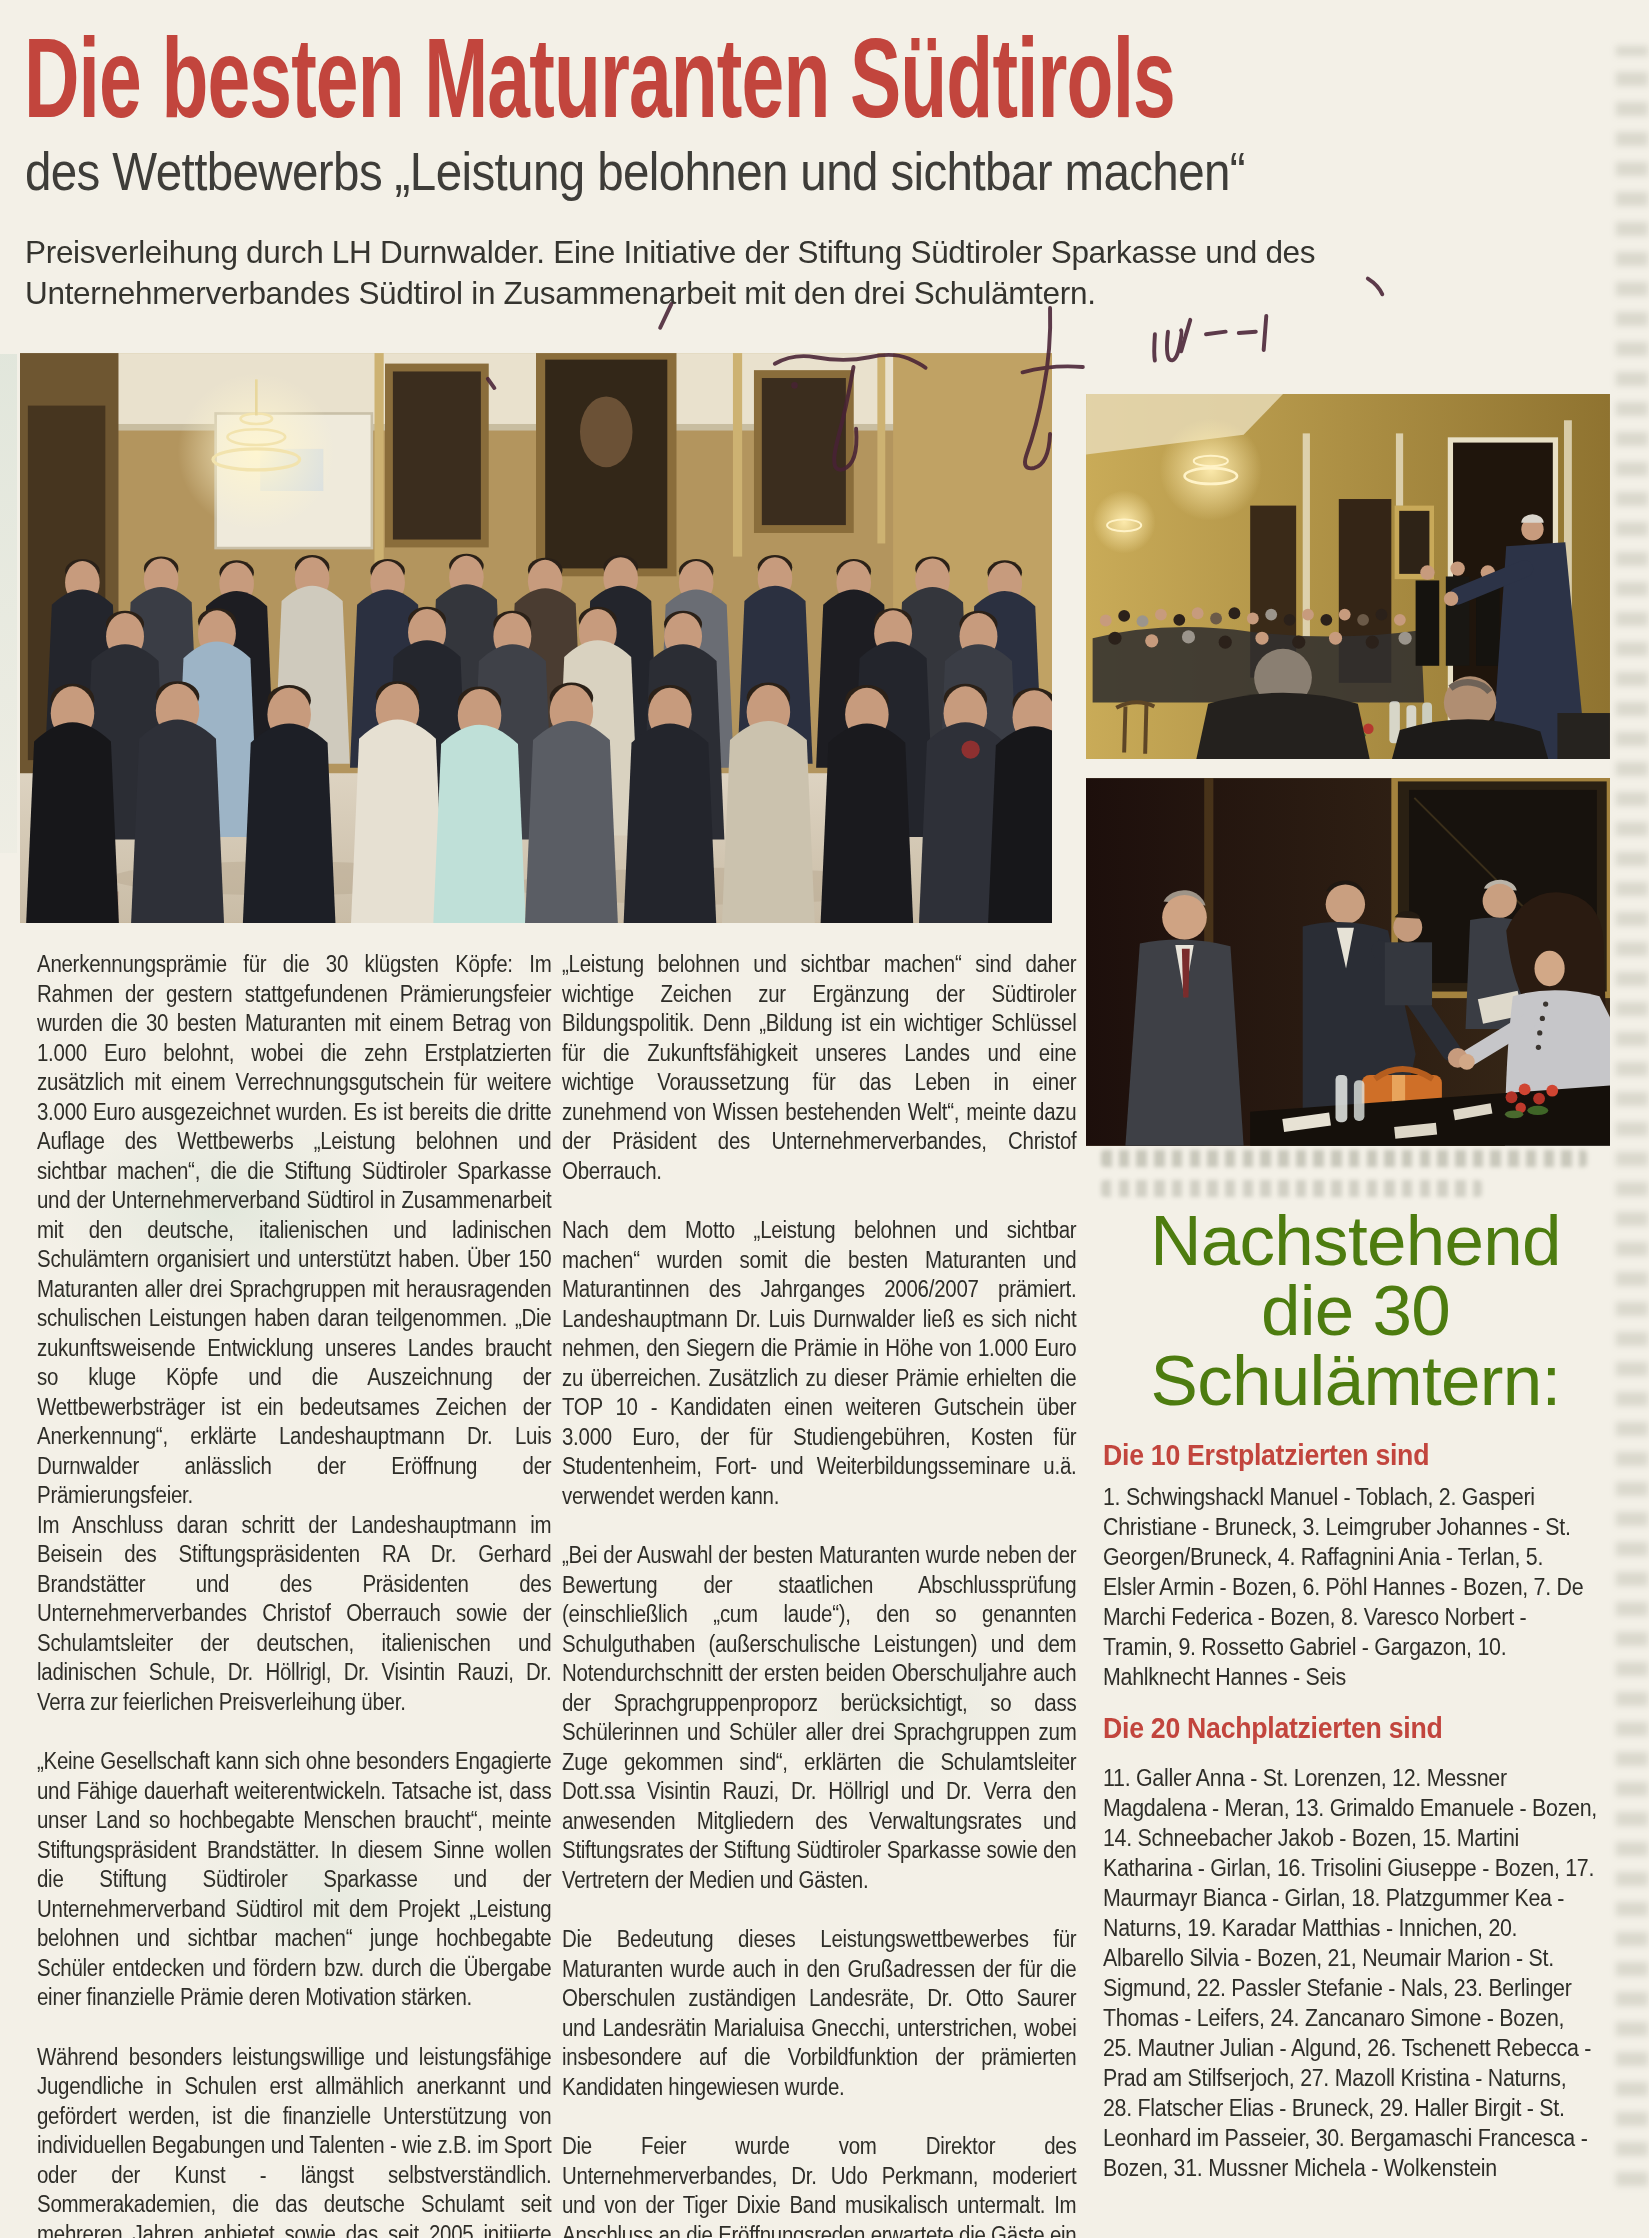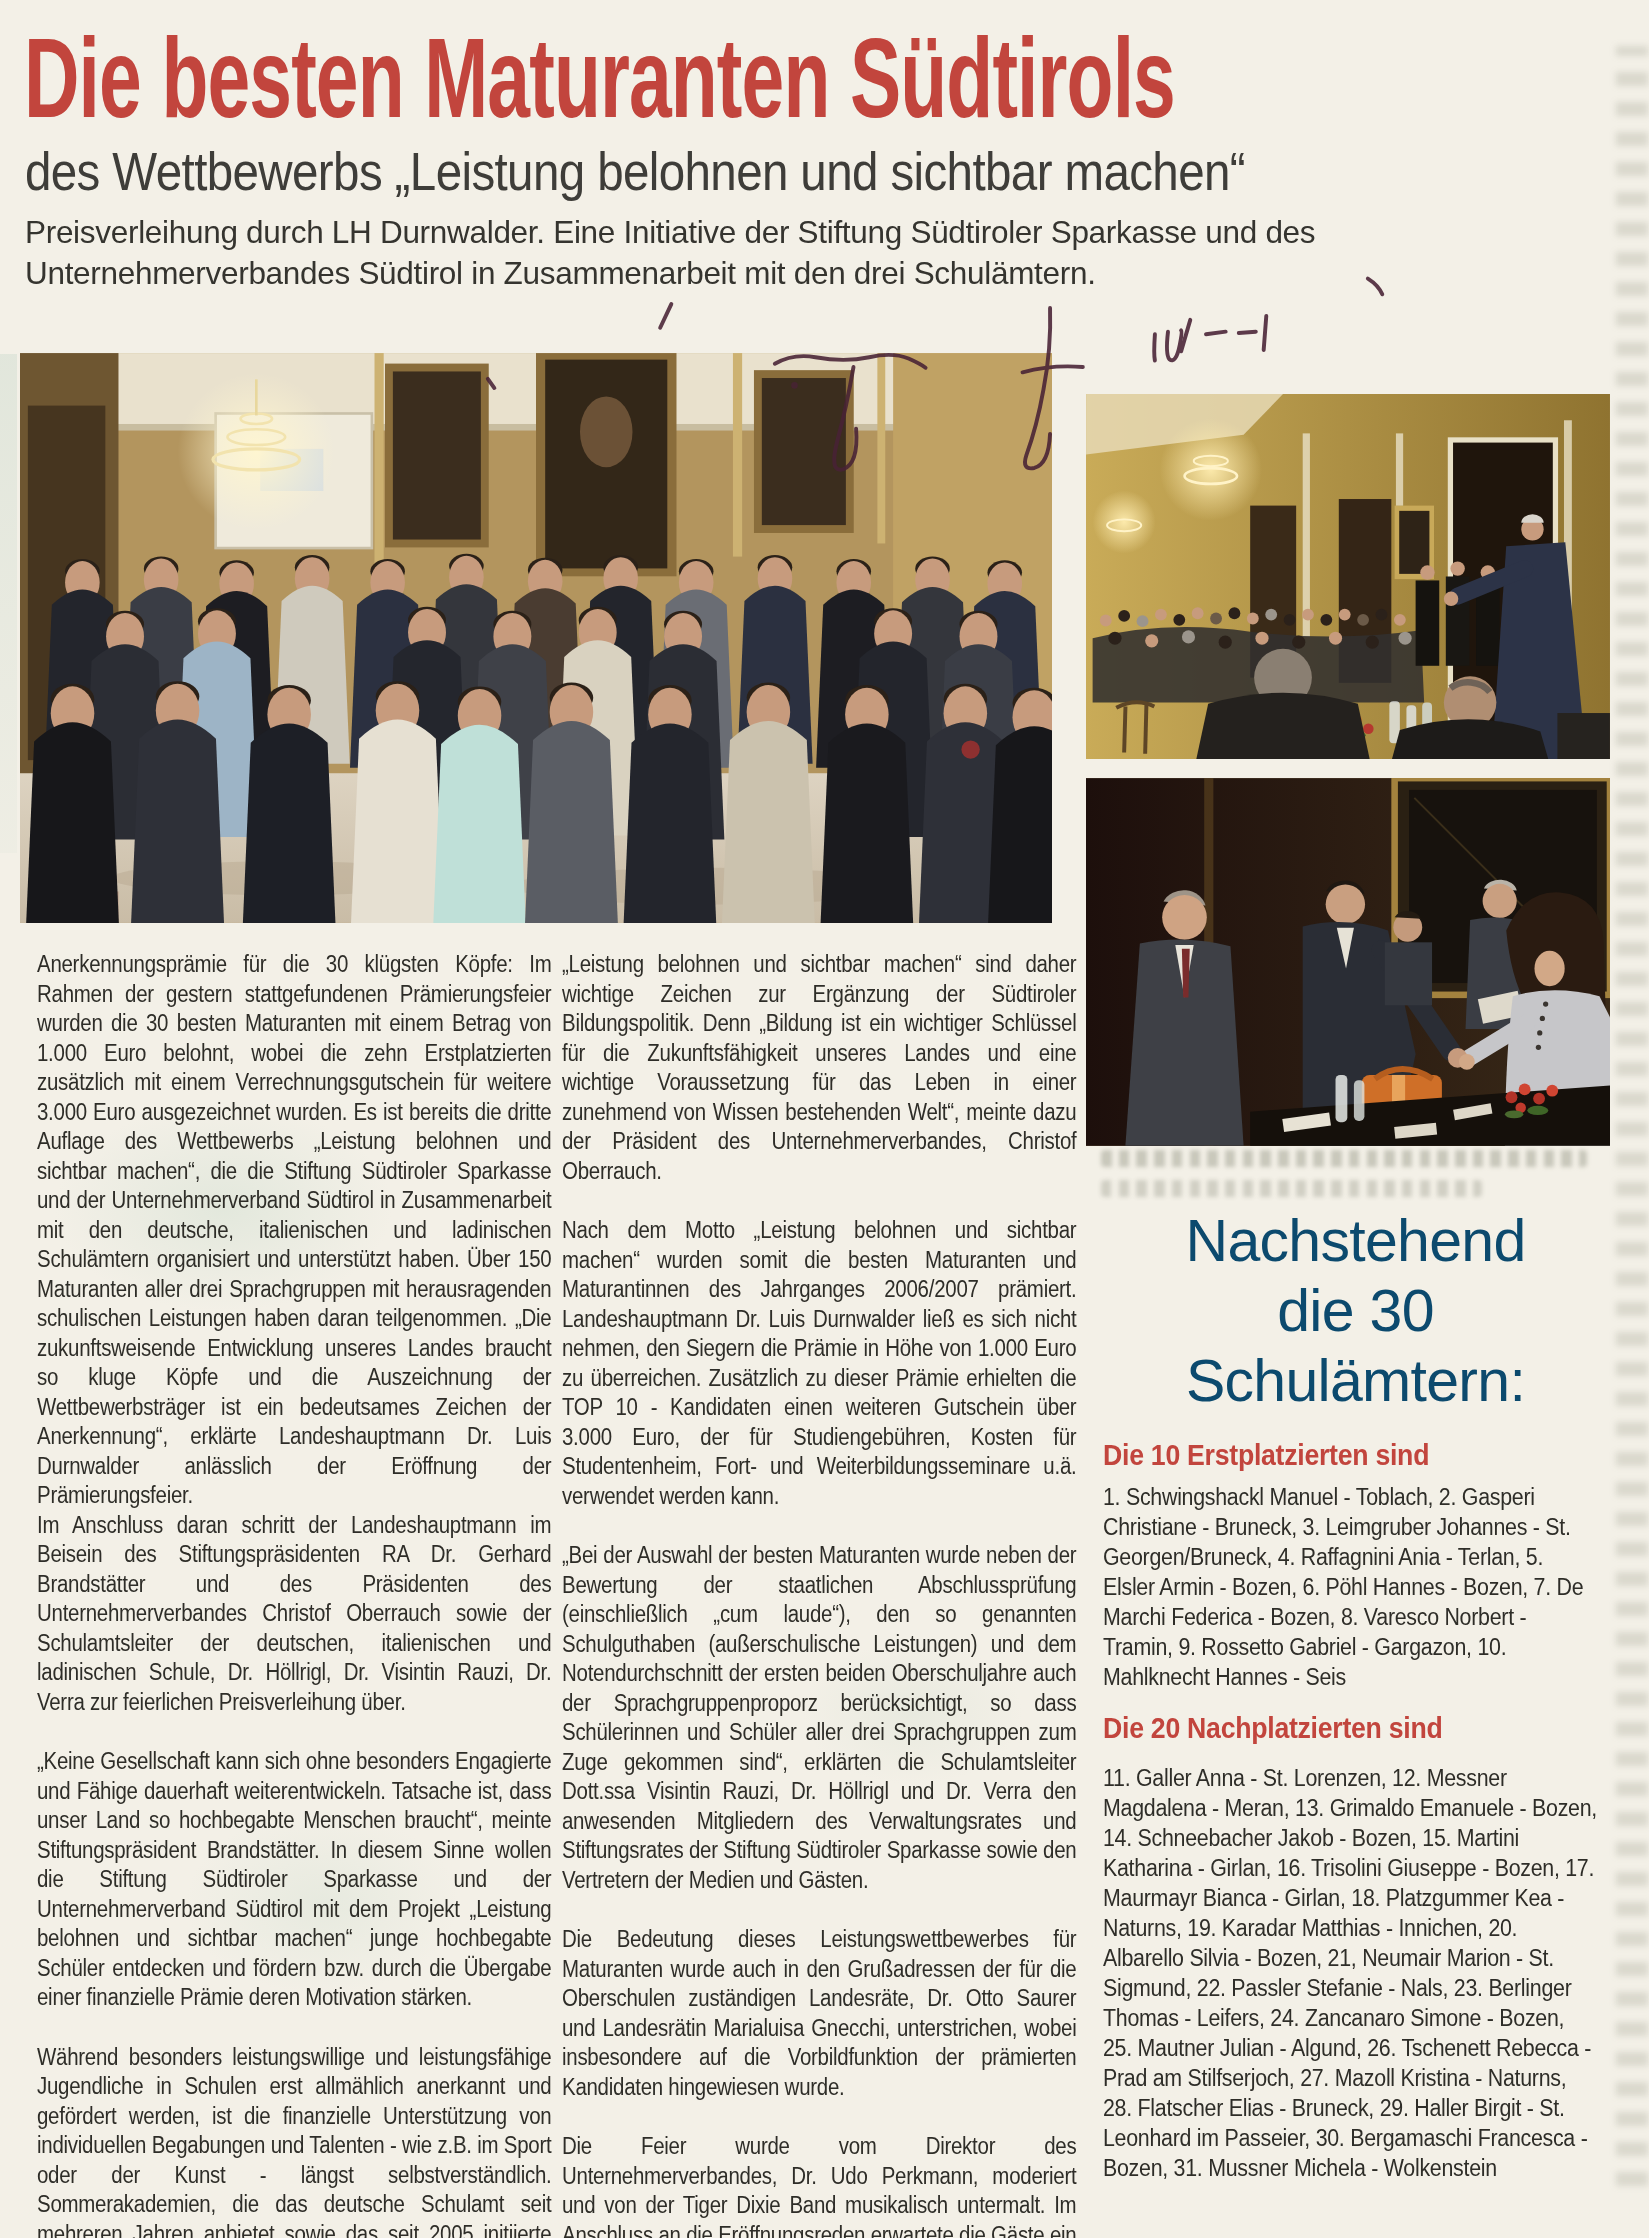--- a/index.html
+++ b/index.html
@@ -24,7 +24,7 @@
     transform:scaleX(.88);transform-origin:0 0;
   }
   .lead{
-    left:25px;top:212px;width:1362px;
+    left:25px;top:232px;width:1362px;
     font-size:31.5px;line-height:41px;letter-spacing:-0.3px;
     color:#35342f;
   }

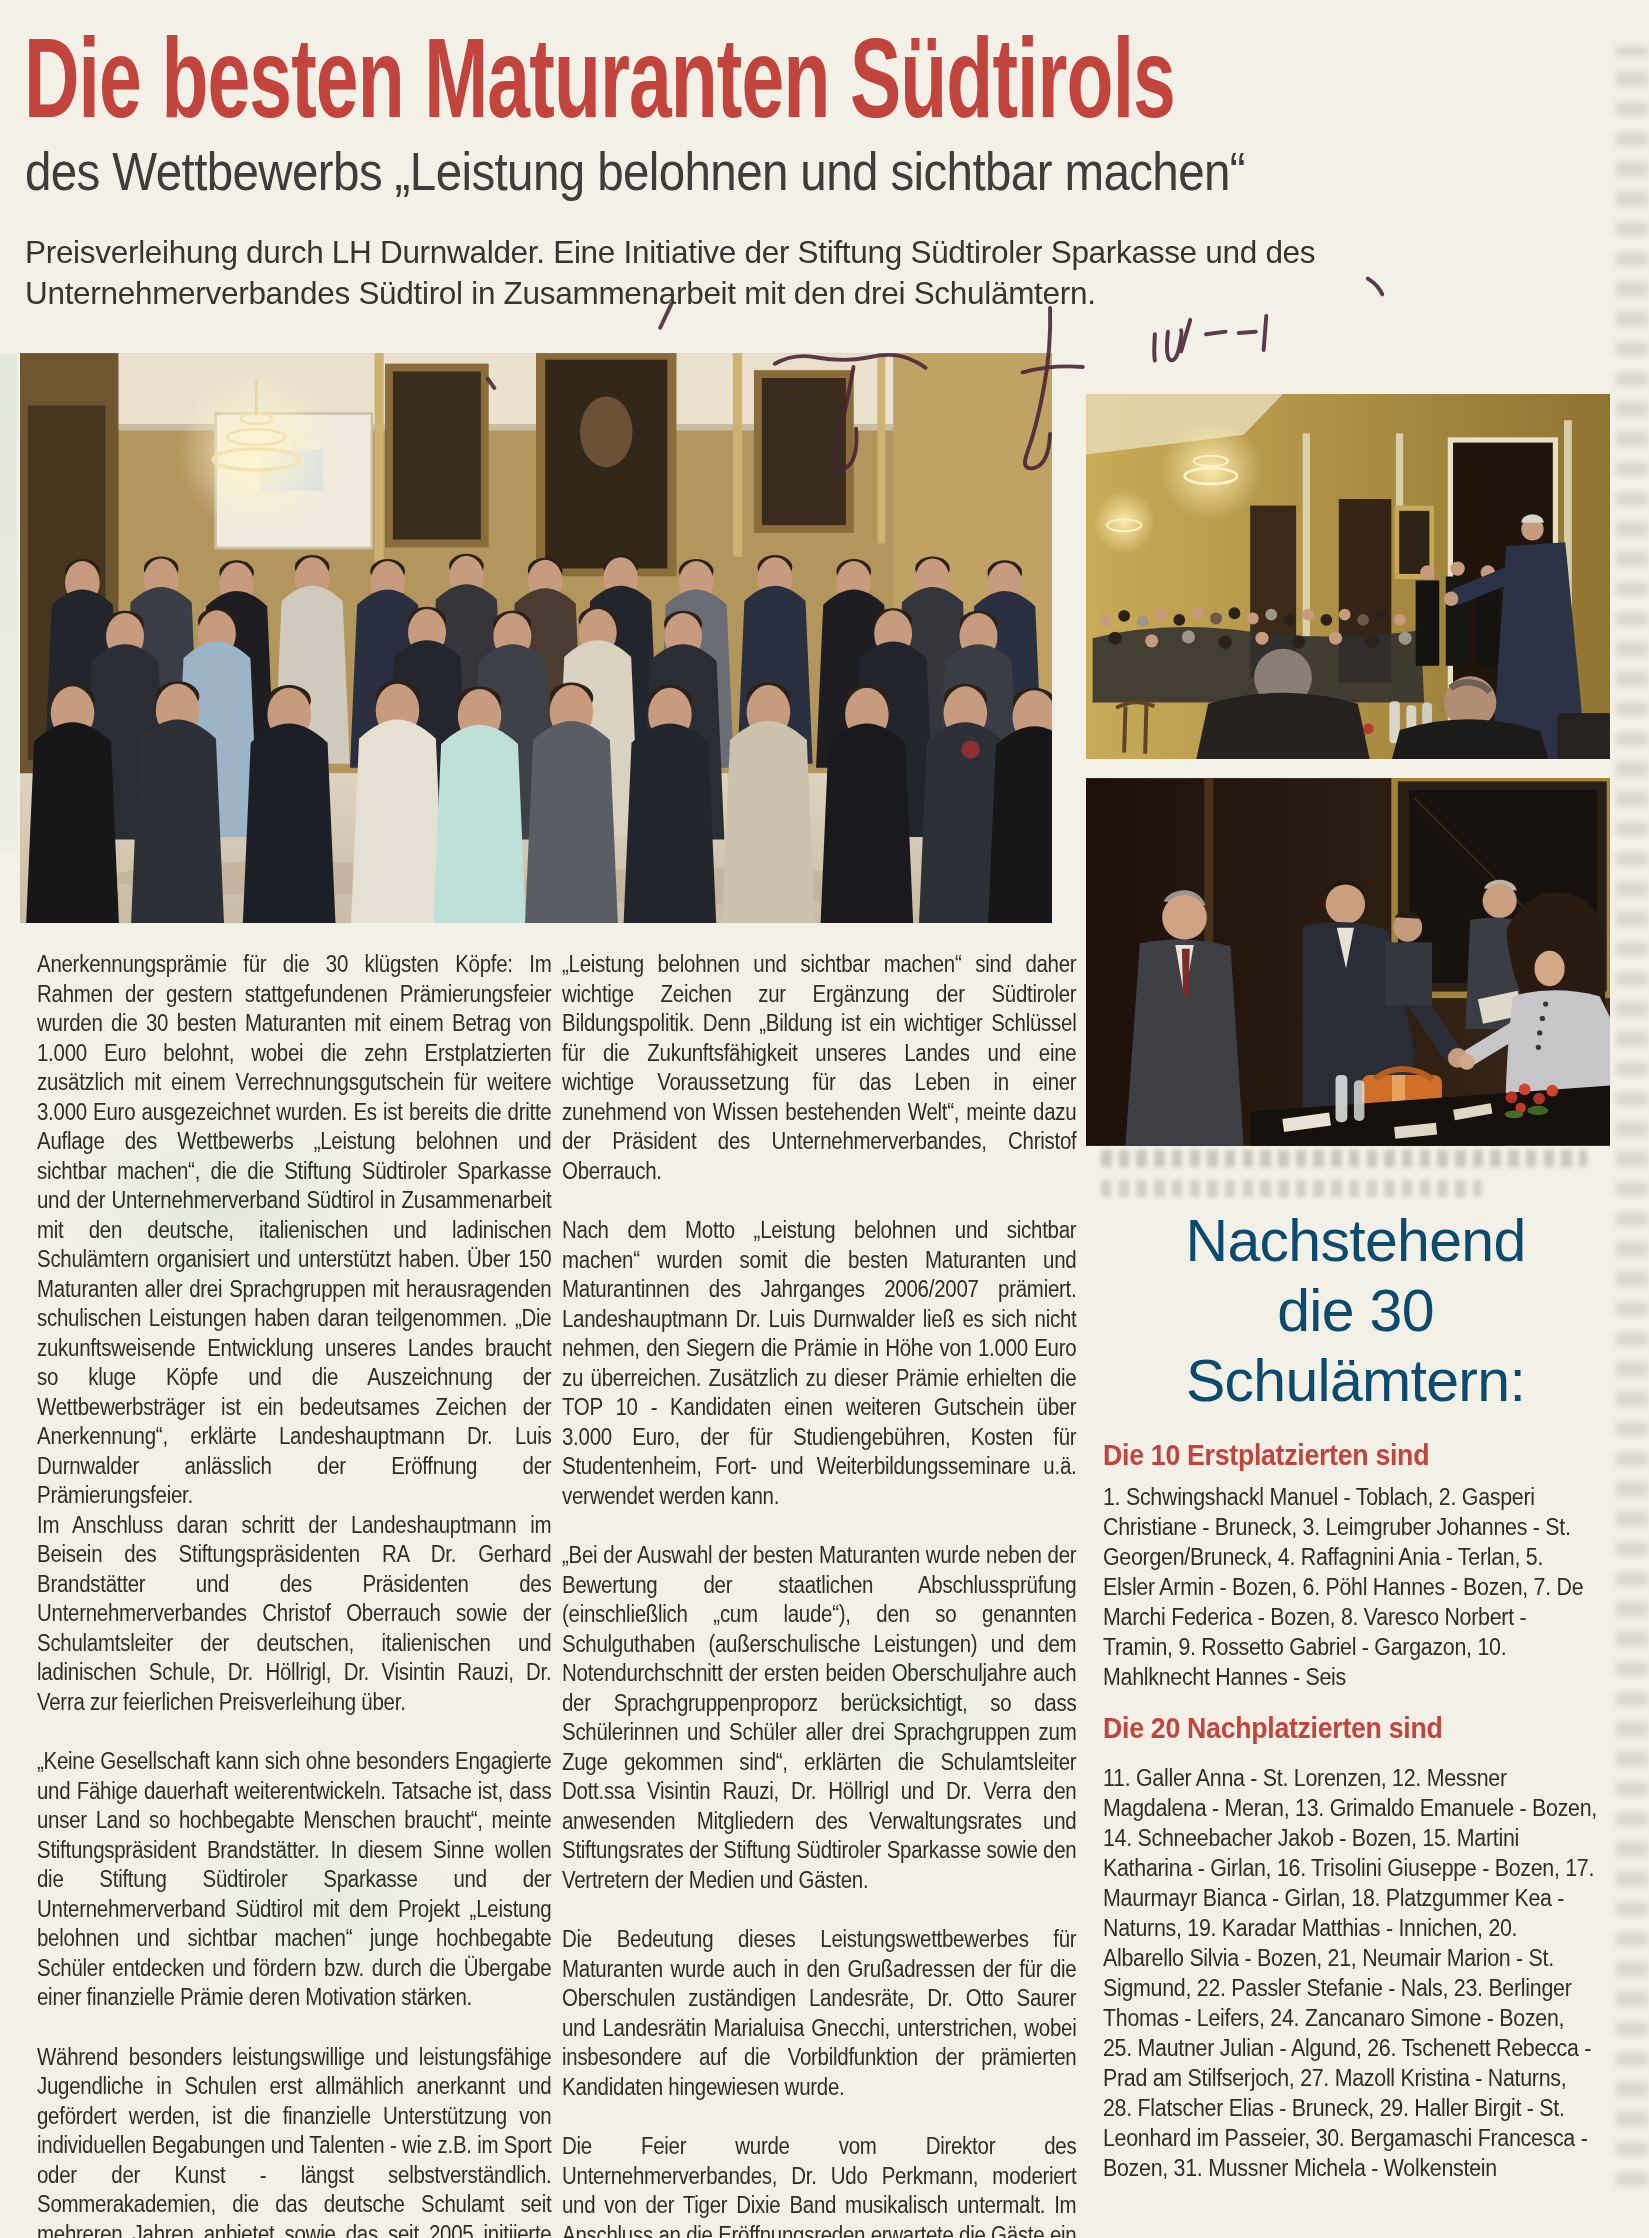--- a/index.html
+++ b/index.html
@@ -50,8 +50,8 @@
   
   .w-head{
     left:1093px;top:1206px;width:525px;
-    font-size:59px;line-height:70px;letter-spacing:-0.7px;
-    color:#0c4a6e;text-align:center;font-weight:400;
+    font-size:71px;line-height:70px;letter-spacing:-0.7px;
+    color:#4d7c0f;text-align:center;font-weight:400;
   }
   .w-sub{
     font-size:29px;font-weight:700;letter-spacing:-0.3px;color:#c2453d;

